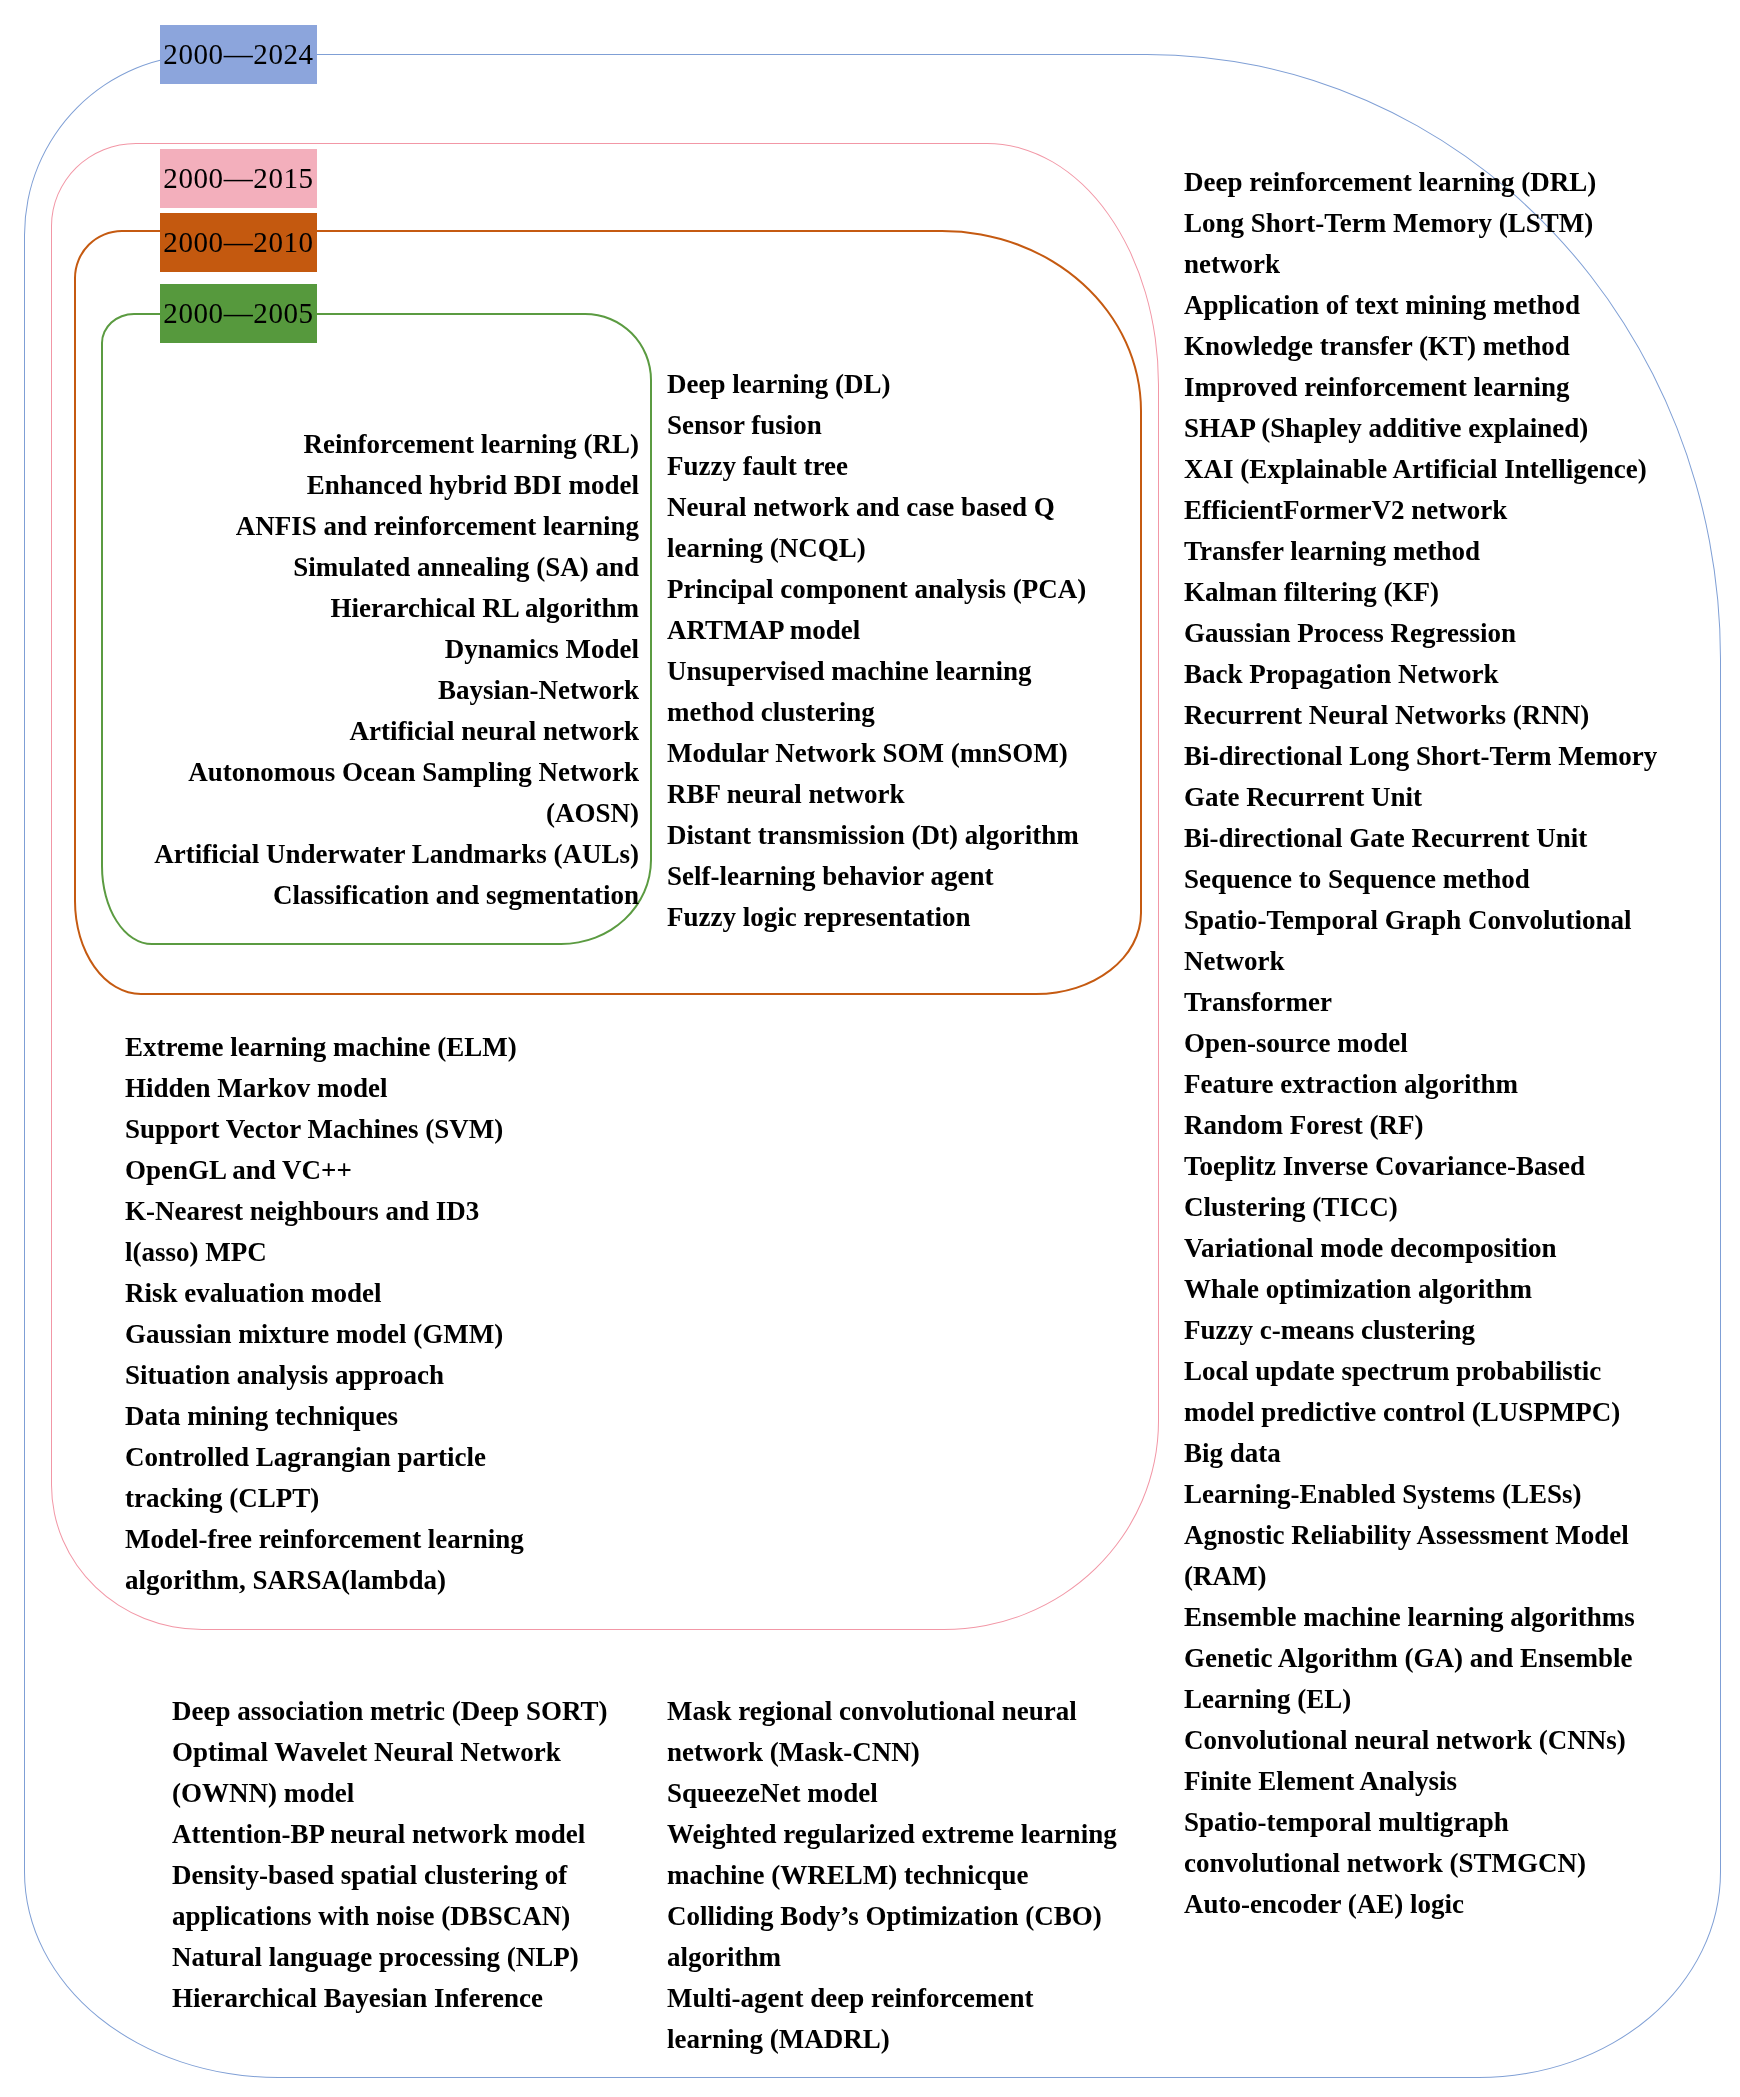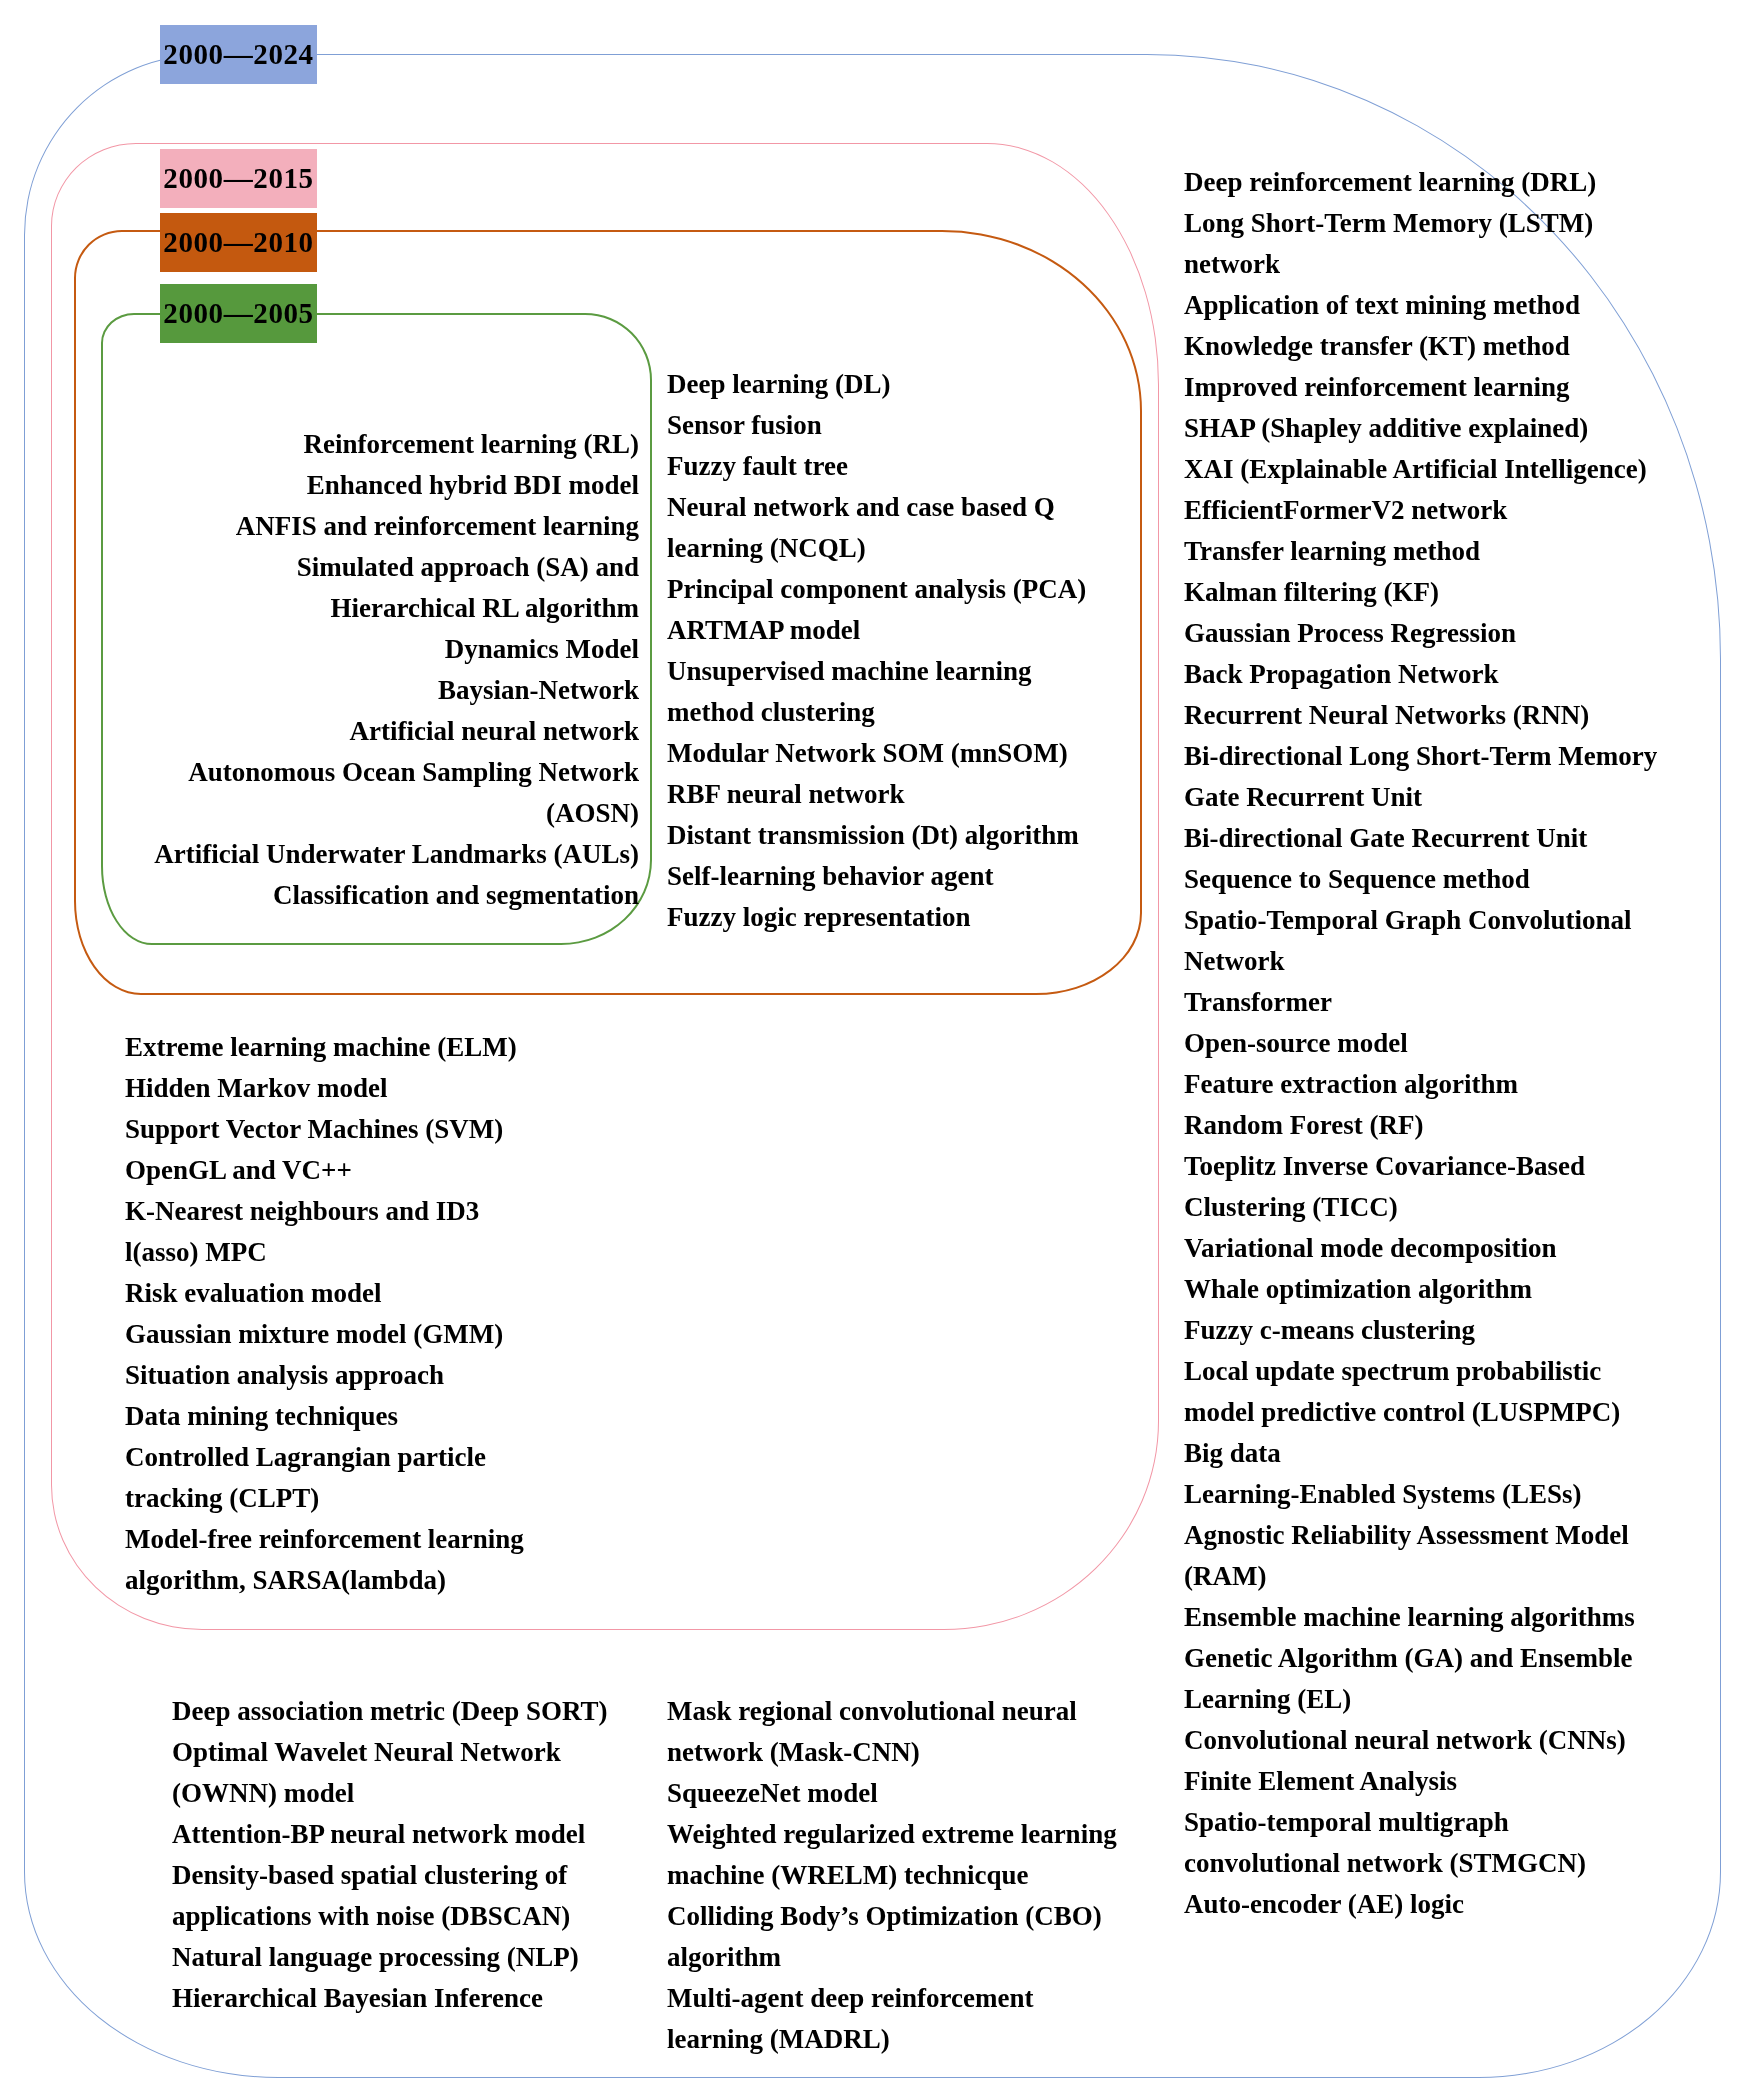--- a/index.html
+++ b/index.html
@@ -41,7 +41,7 @@
     position: absolute;
     left: 160px; width: 157px; height: 59px;
     display: flex; align-items: center; justify-content: center;
-    font-weight: bold; font-size: 29px;
+    font-weight: normal; font-size: 29px;
     letter-spacing: 0.6px;
     color: #000000;
   }

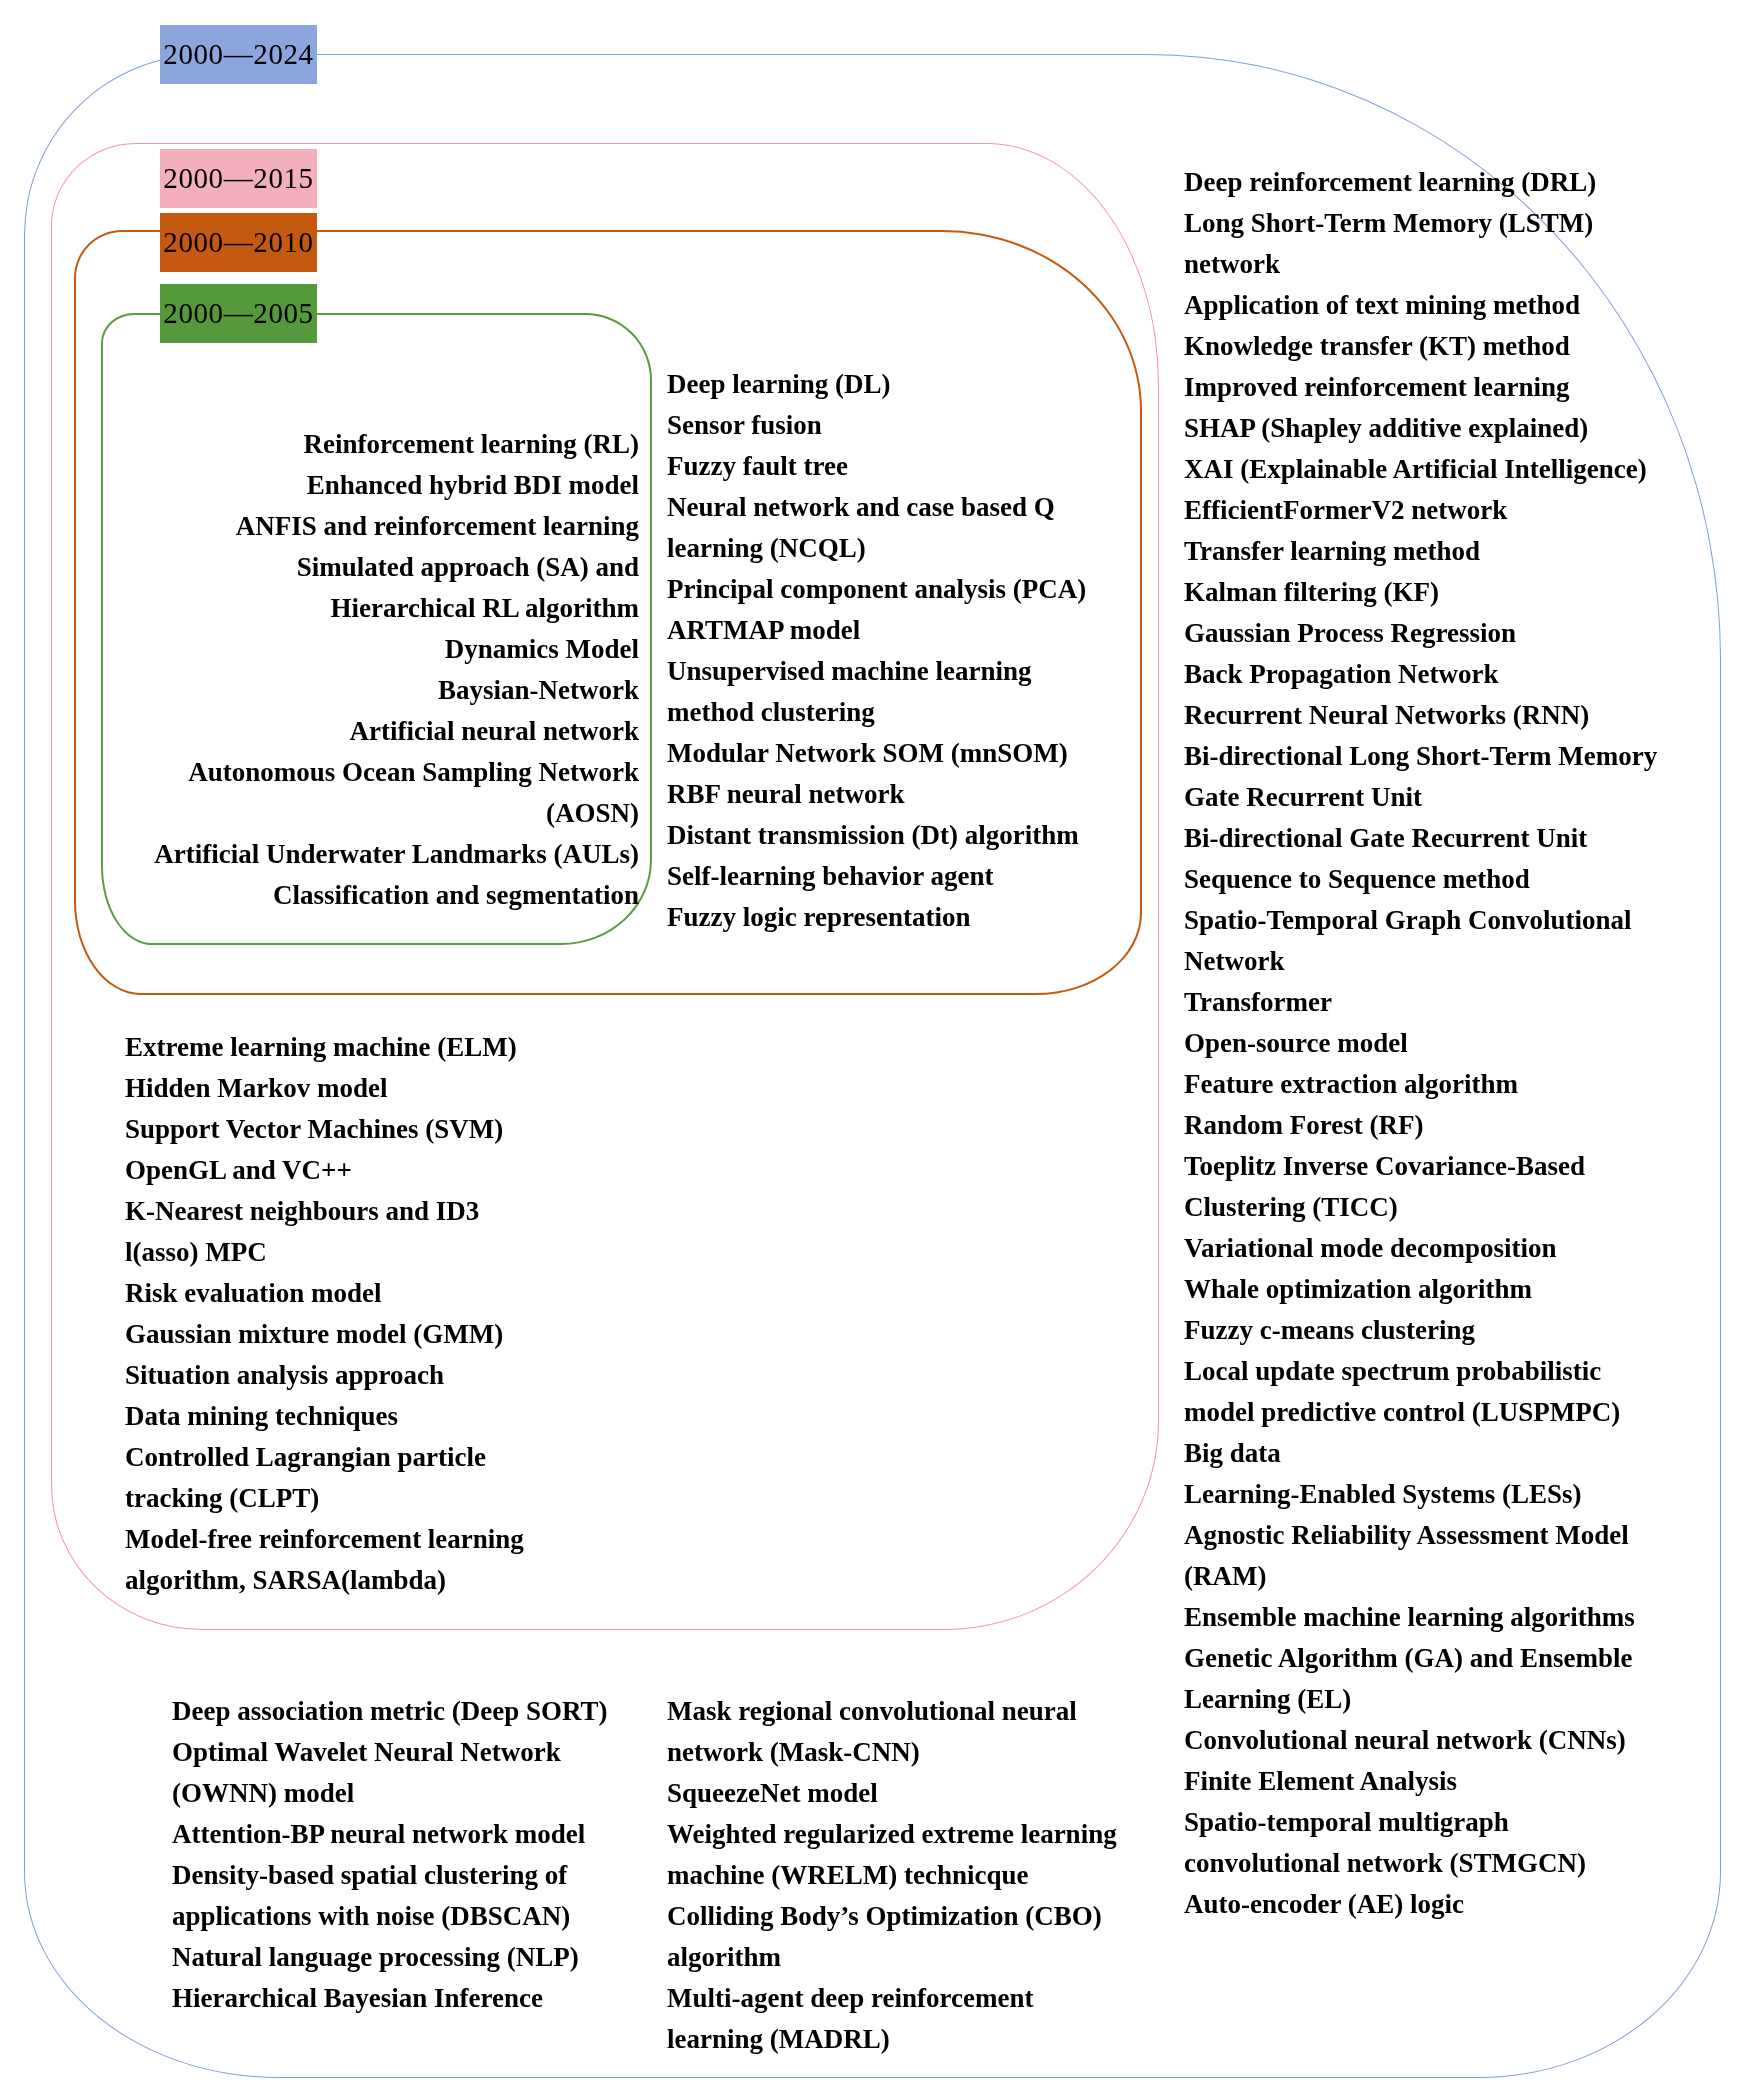--- a/index.html
+++ b/index.html
@@ -83,7 +83,7 @@
   <div class="chip chip-2010">2000—2010</div>
   <div class="chip chip-2005">2000—2005</div>
 
-  <div class="methods col-2005"><div class="method-item">Reinforcement learning (RL)</div><div class="method-item">Enhanced hybrid BDI model</div><div class="method-item">ANFIS and reinforcement learning</div><div class="method-item">Simulated approach (SA) and
+  <div class="methods col-2005"><div class="method-item">Reinforcement learning (RL)</div><div class="method-item">Enhanced hybrid BDI model</div><div class="method-item">ANFIS and reinforcement learning</div><div class="method-item">Simulated annealing (SA) and
 Hierarchical RL algorithm</div><div class="method-item">Dynamics Model</div><div class="method-item">Baysian-Network</div><div class="method-item">Artificial neural network</div><div class="method-item">Autonomous Ocean Sampling Network
 (AOSN)</div><div class="method-item">Artificial Underwater Landmarks (AULs)</div><div class="method-item">Classification and segmentation</div></div>
 

